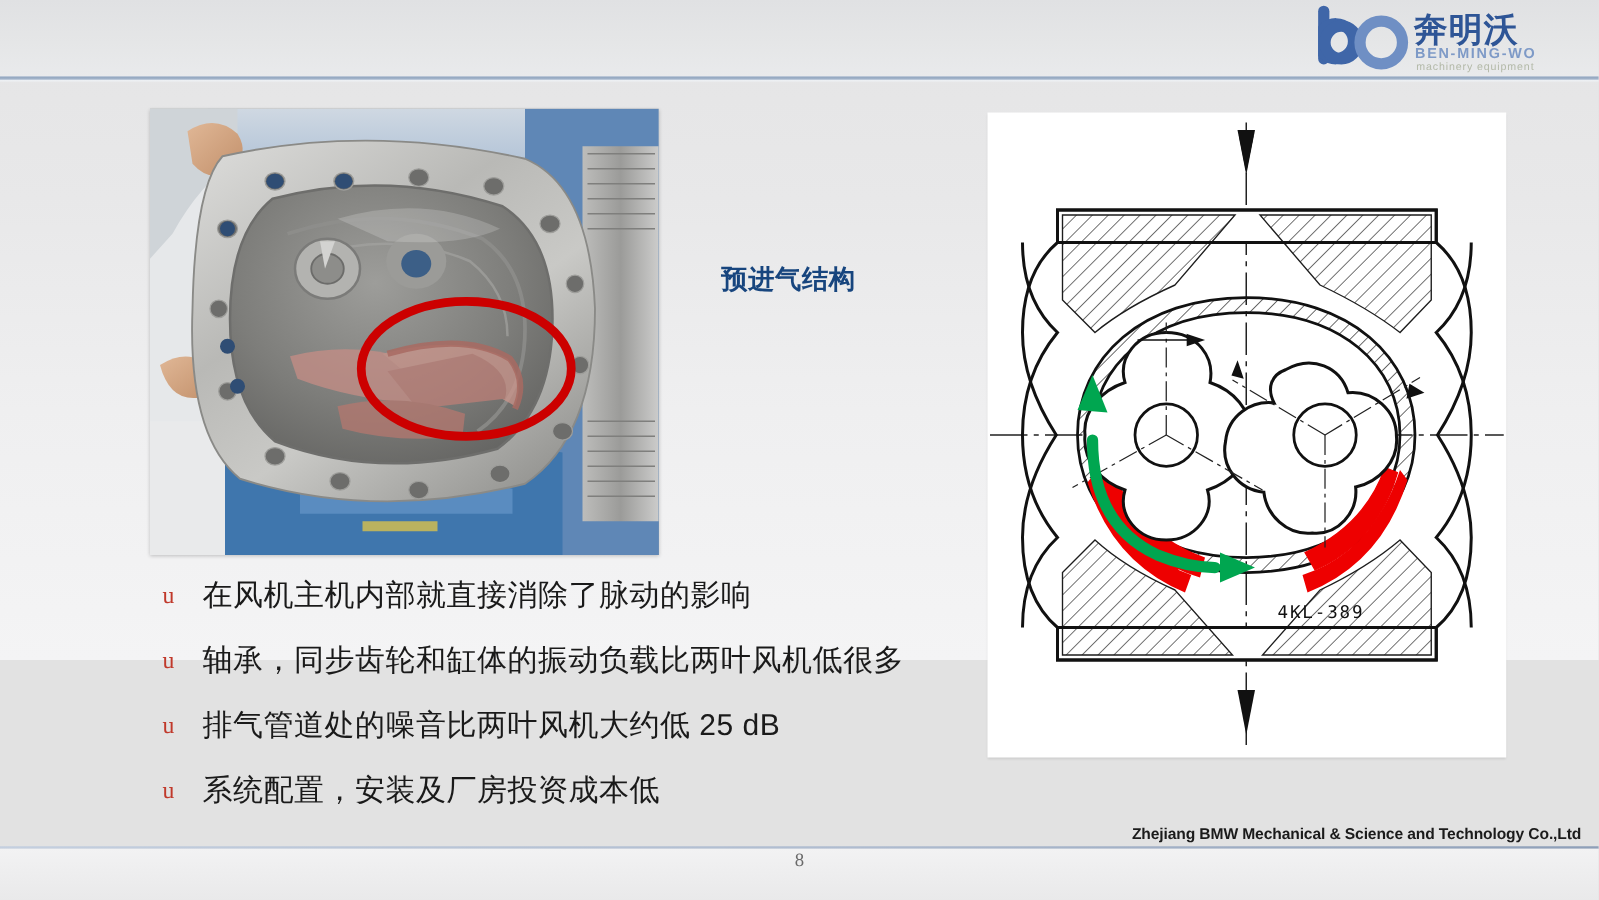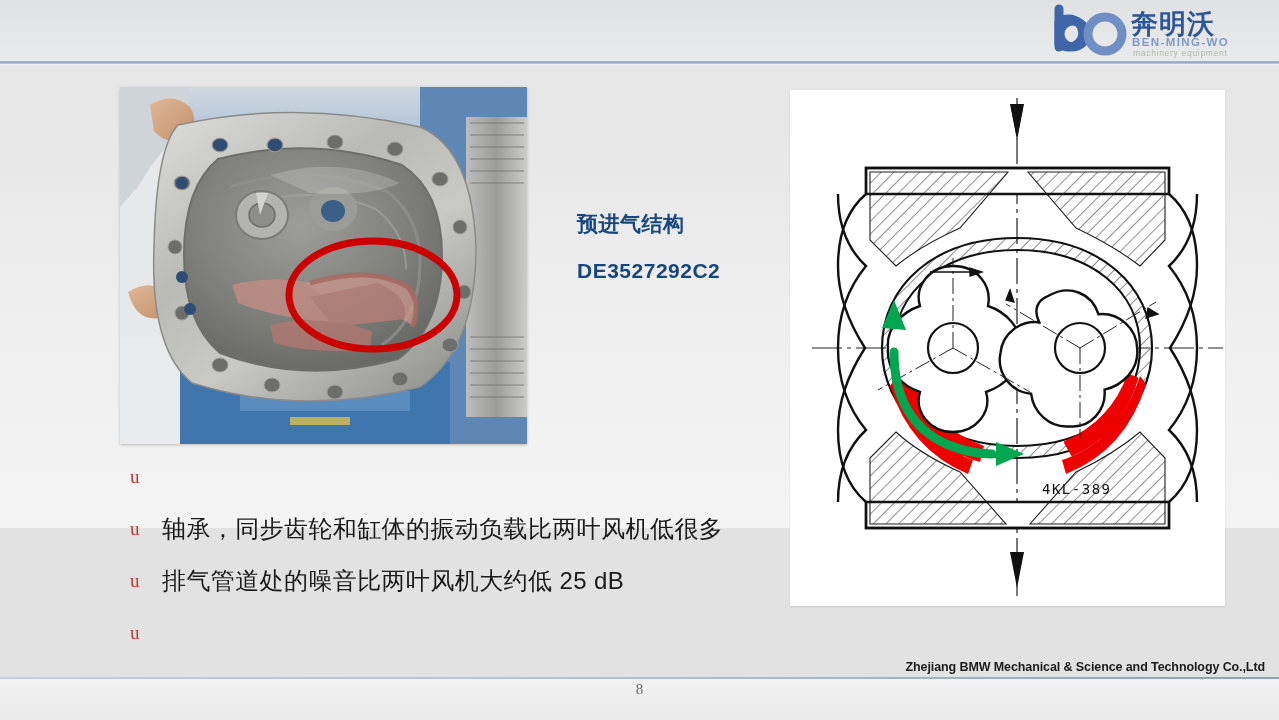--- a/index.html
+++ b/index.html
@@ -205,7 +205,6 @@
 
   <div class="caption">
     <div>预进气结构</div>
-    <div>DE3527292C2</div>
   </div>
 
   <div class="diagram">

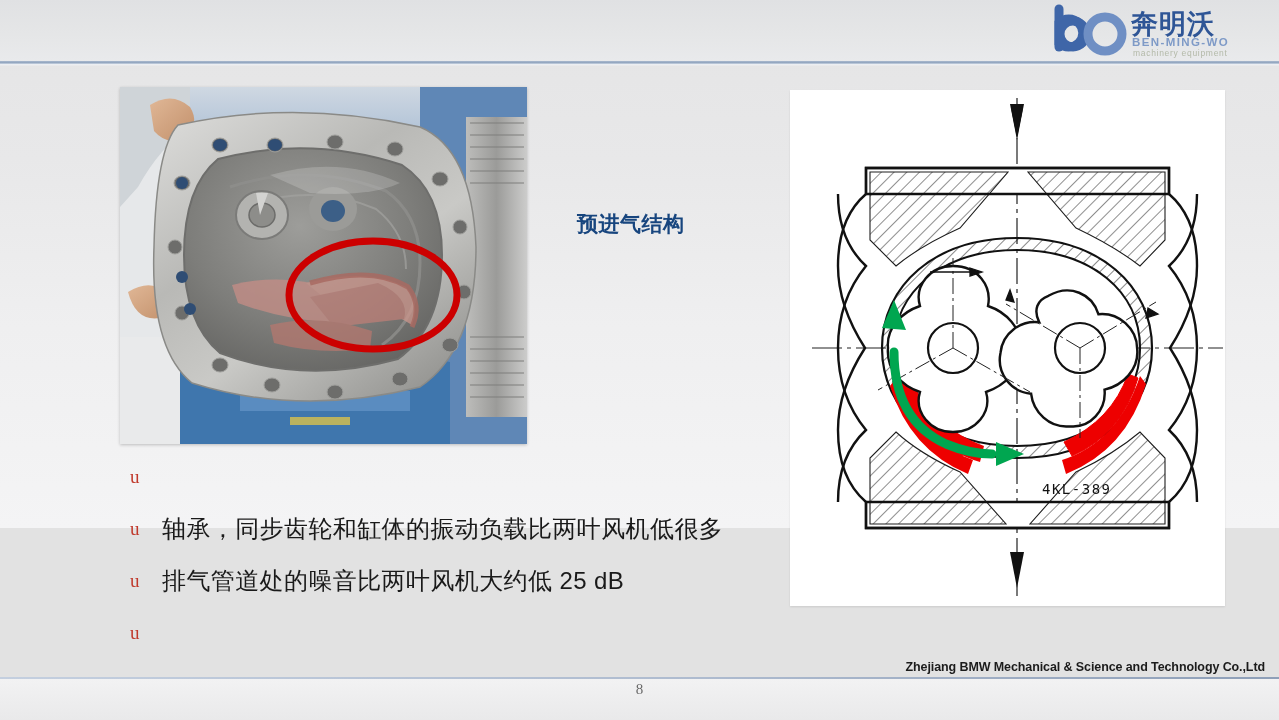--- a/index.html
+++ b/index.html
@@ -327,6 +327,7 @@
   <div class="bullets">
     <div class="bullet">
       <span class="bullet-marker">u</span>
+      <span class="bullet-text">在风机主机内部就直接消除了脉动的影响</span>
     </div>
     <div class="bullet">
       <span class="bullet-marker">u</span>

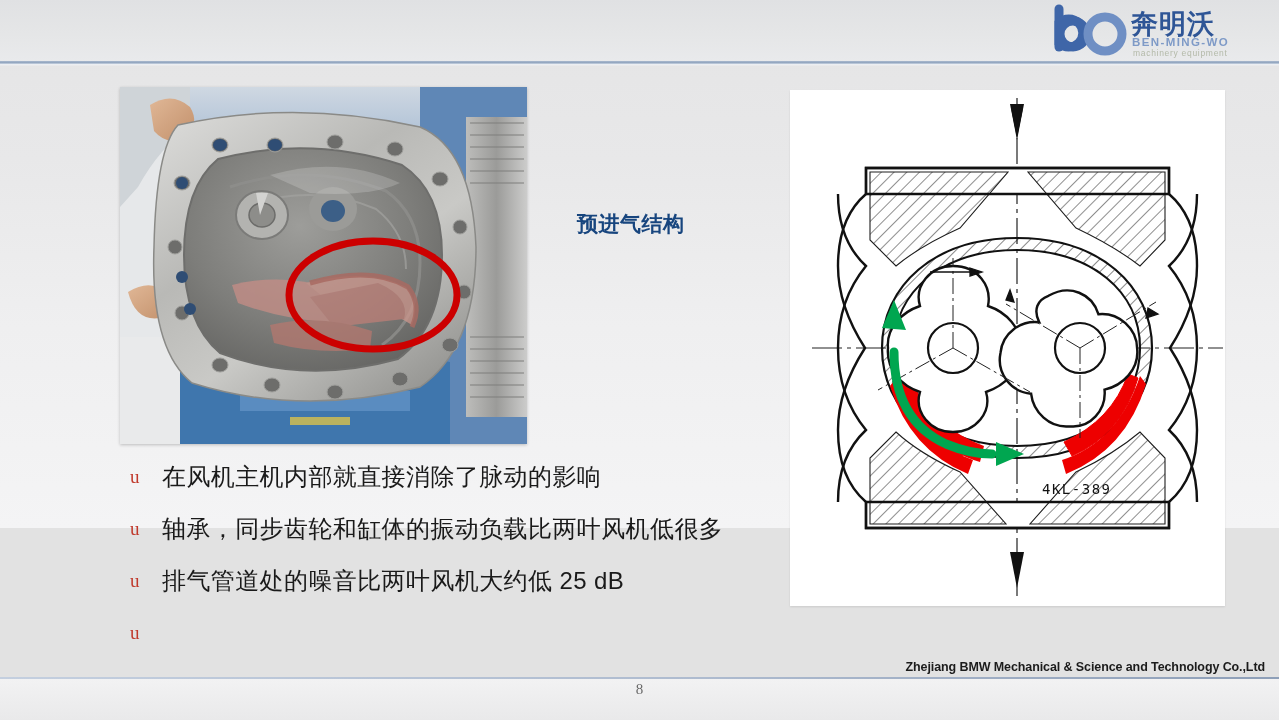--- a/index.html
+++ b/index.html
@@ -36,7 +36,7 @@
 
   
   .diagram{position:absolute;left:790px;top:90px;width:415px;height:516px;
-    background:#ffffff;box-shadow:0 1px 2px rgba(0,0,0,.10);padding-left:20px;}
+    background:#ffffff;box-shadow:0 1px 2px rgba(0,0,0,.10);}
   .diagram svg{display:block;}
 
   

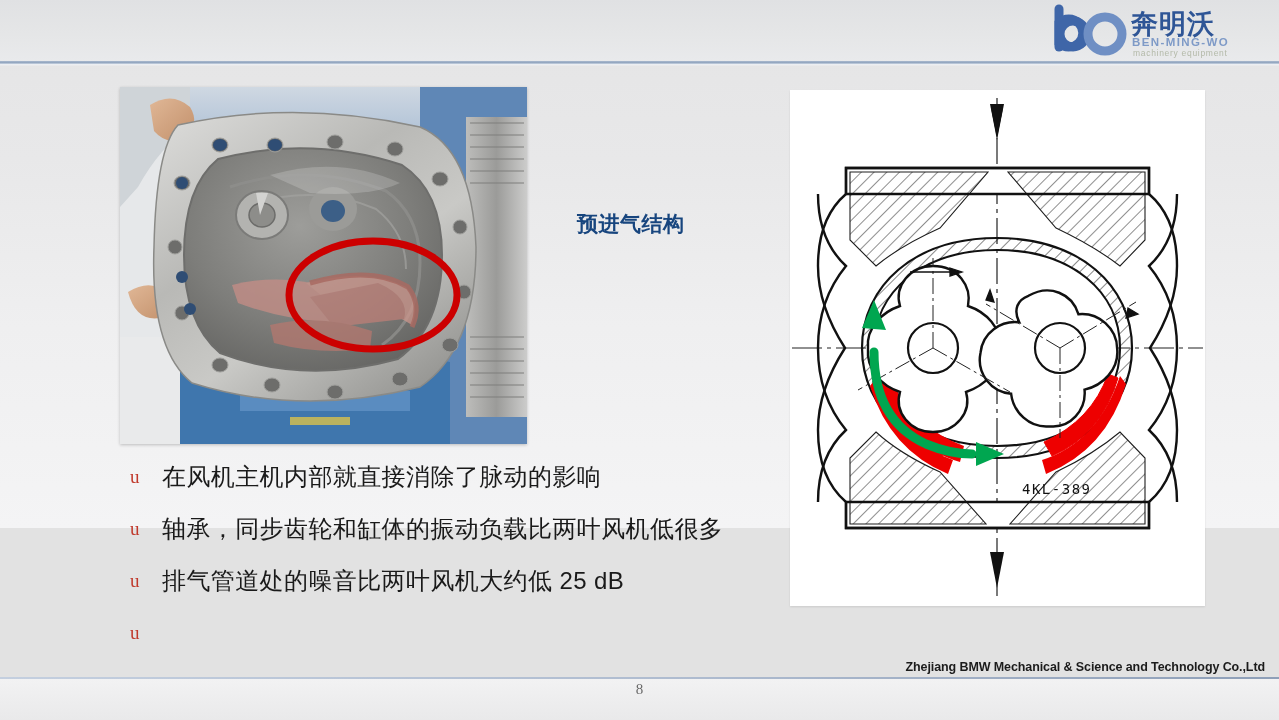--- a/index.html
+++ b/index.html
@@ -339,6 +339,7 @@
     </div>
     <div class="bullet">
       <span class="bullet-marker">u</span>
+      <span class="bullet-text">系统配置，安装及厂房投资成本低</span>
     </div>
   </div>
 

